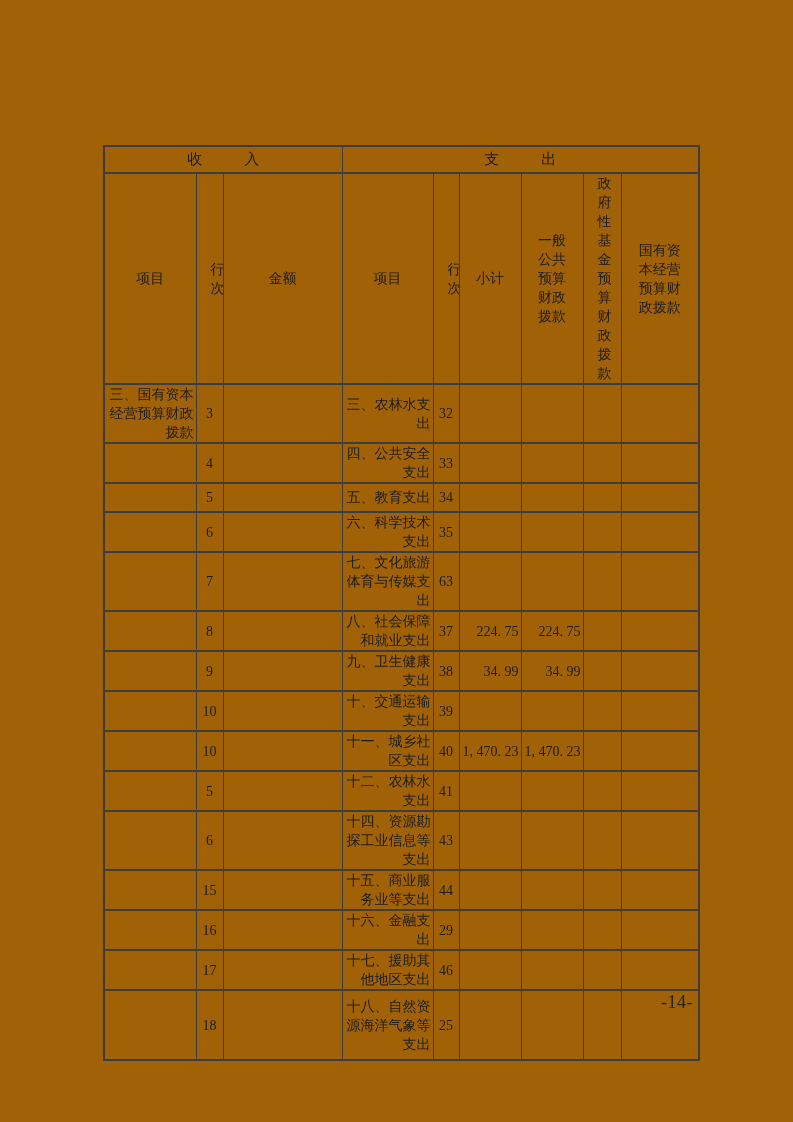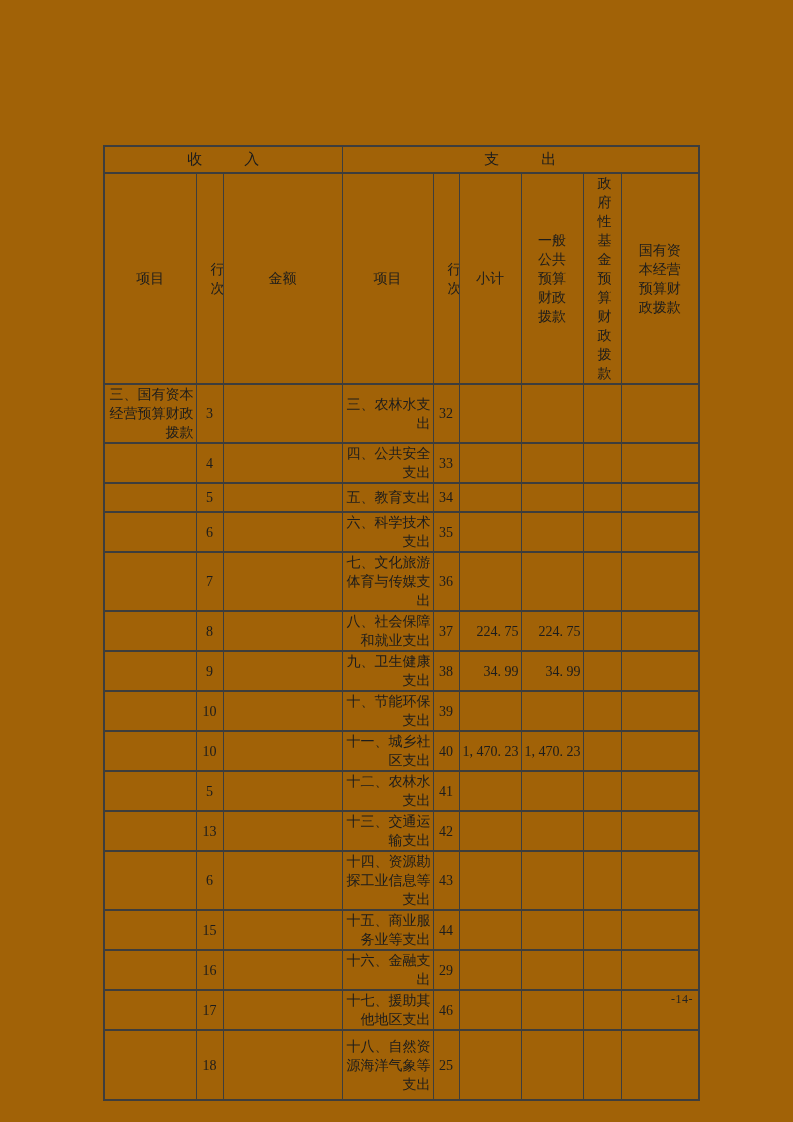--- a/index.html
+++ b/index.html
@@ -155,7 +155,7 @@
           <td class="c-in_row">7</td>
           <td class="c-in_amt"></td>
           <td class="c-ex_item">七、文化旅游体育与传媒支出</td>
-          <td class="c-ex_row">36</td>
+          <td class="c-ex_row">63</td>
           <td class="c-subtotal"></td>
           <td class="c-general"></td>
           <td class="c-govfund"></td>

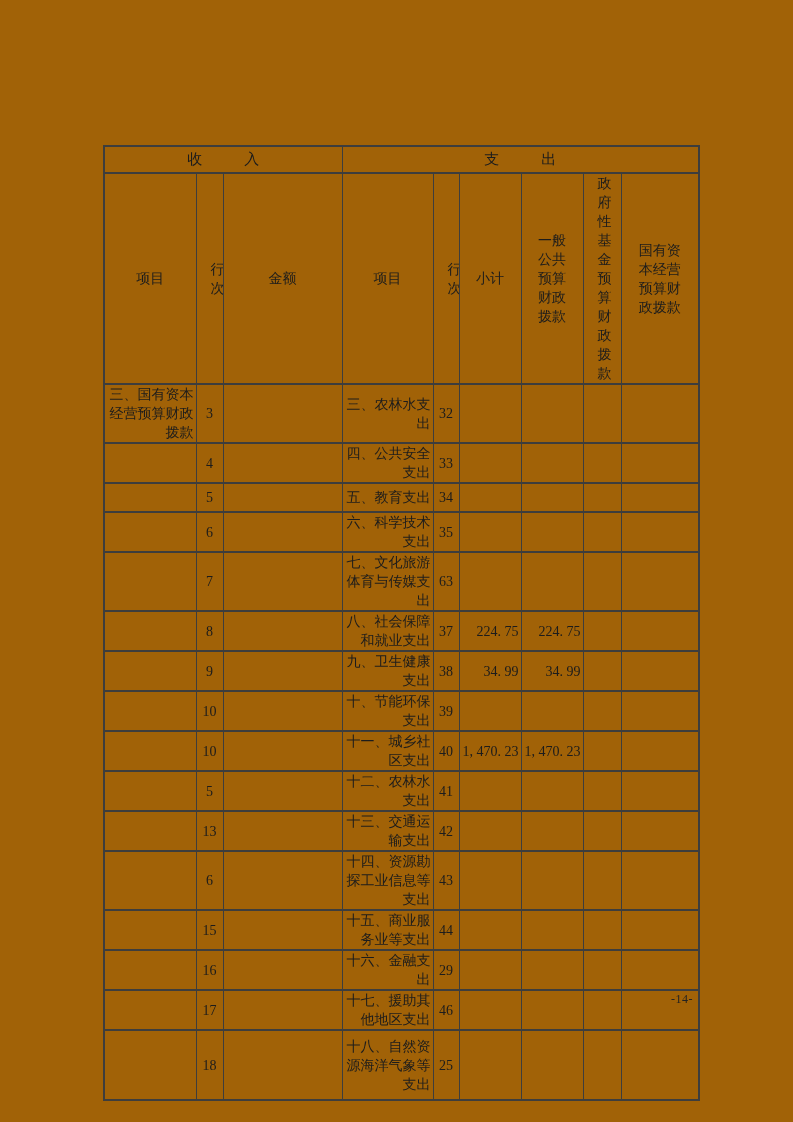--- a/index.html
+++ b/index.html
@@ -187,7 +187,7 @@
           <td class="c-in_item"></td>
           <td class="c-in_row">10</td>
           <td class="c-in_amt"></td>
-          <td class="c-ex_item">十、节能环保支出</td>
+          <td class="c-ex_item">十、交通运输支出</td>
           <td class="c-ex_row">39</td>
           <td class="c-subtotal"></td>
           <td class="c-general"></td>

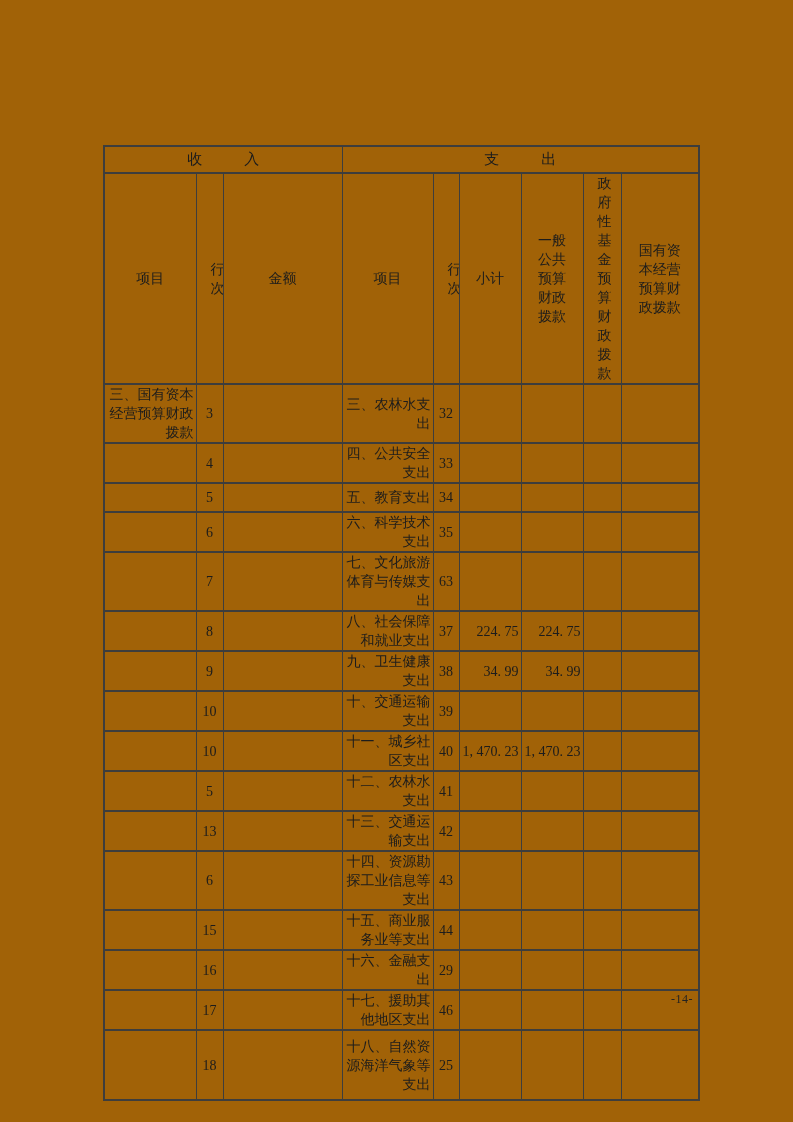--- a/index.html
+++ b/index.html
@@ -218,17 +218,6 @@
         </tr>
         <tr>
           <td class="c-in_item"></td>
-          <td class="c-in_row">13</td>
-          <td class="c-in_amt"></td>
-          <td class="c-ex_item">十三、交通运输支出</td>
-          <td class="c-ex_row">42</td>
-          <td class="c-subtotal"></td>
-          <td class="c-general"></td>
-          <td class="c-govfund"></td>
-          <td class="c-statecap"></td>
-        </tr>
-        <tr>
-          <td class="c-in_item"></td>
           <td class="c-in_row">6</td>
           <td class="c-in_amt"></td>
           <td class="c-ex_item">十四、资源勘探工业信息等支出</td>

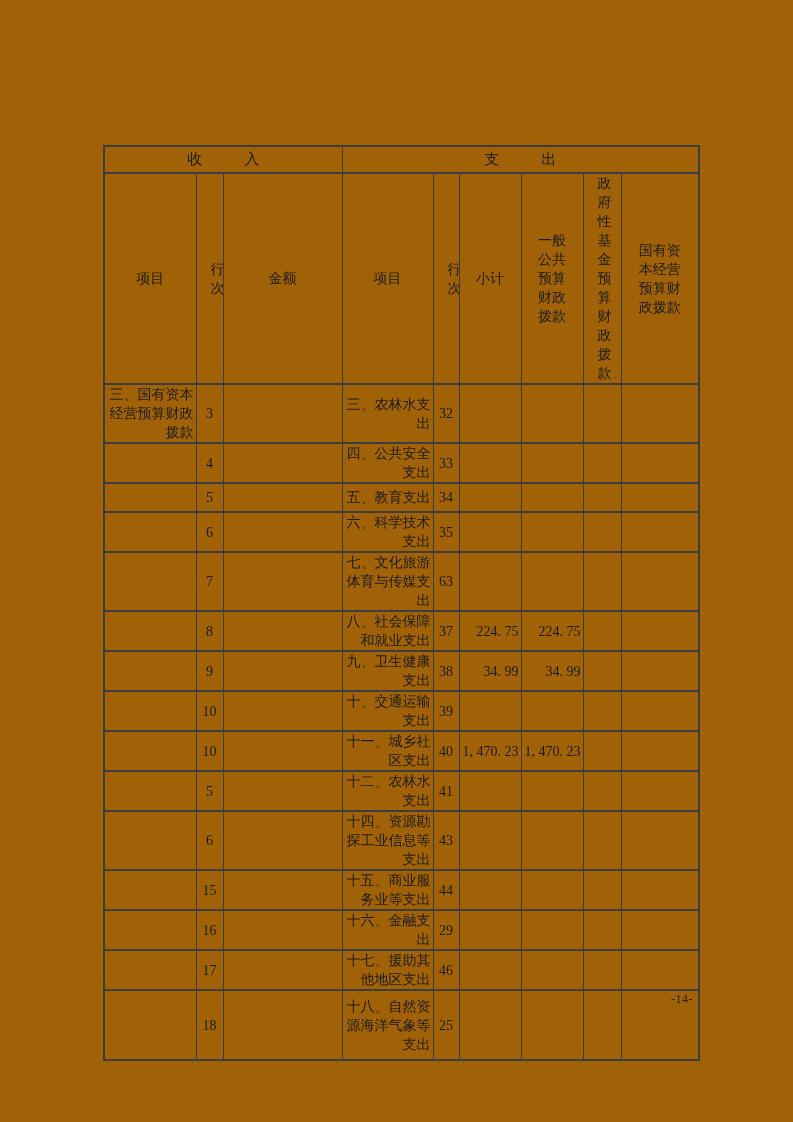--- a/index.html
+++ b/index.html
@@ -66,7 +66,7 @@
     position: absolute;
     top: 992px;
     right: 100px;
-    font-size: 12px;
+    font-size: 18px;
     letter-spacing: 0.5px;
     color: #222222;
   }

